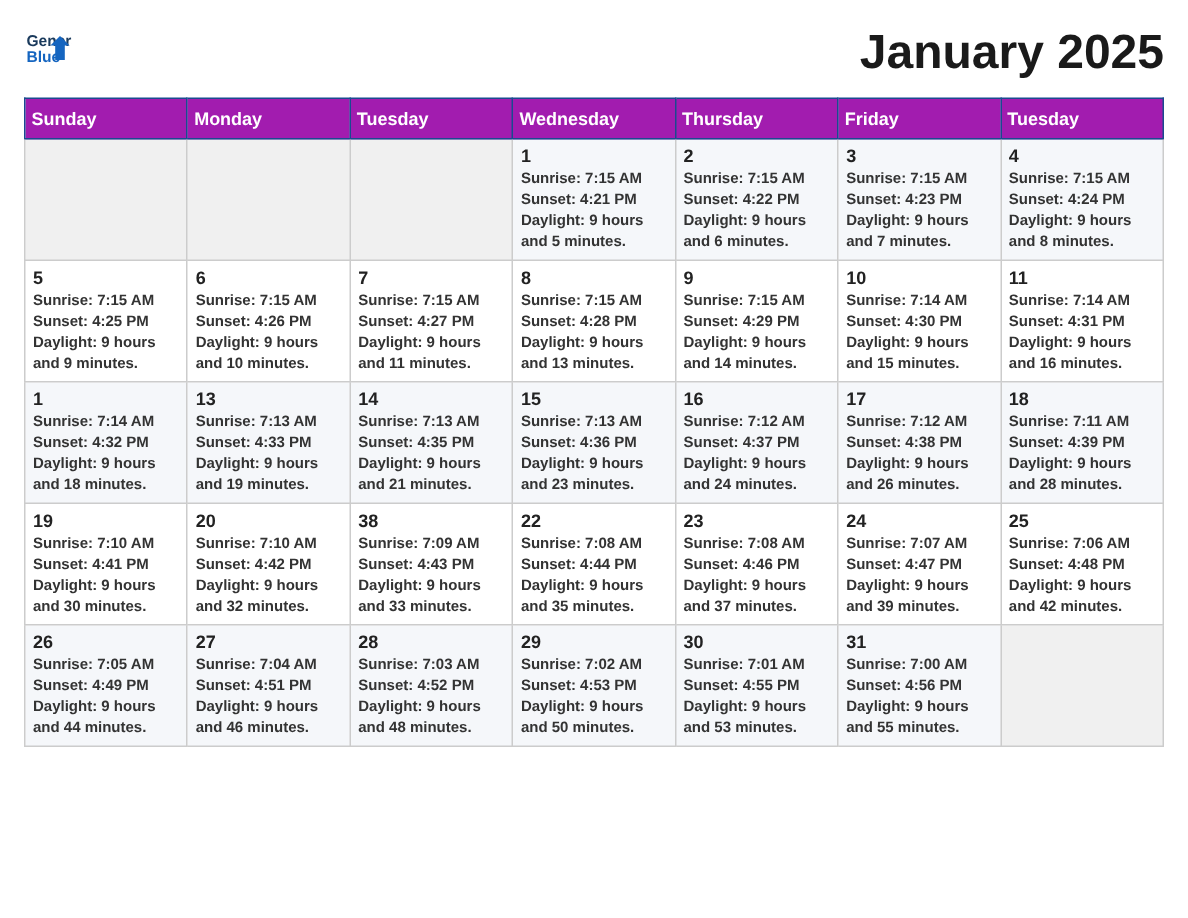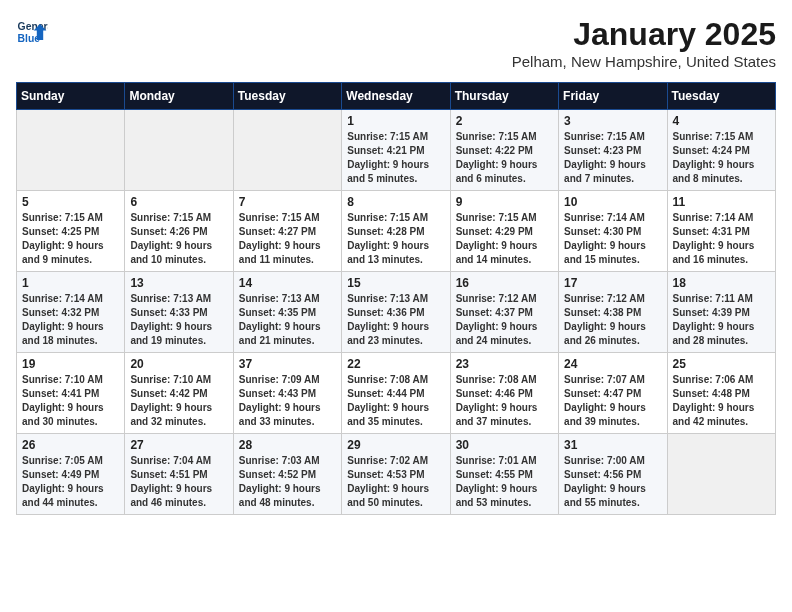--- a/index.html
+++ b/index.html
@@ -26,7 +26,7 @@
       height: 32px;
     }
     .title-area {
-      text-align: right;
+      text-align: left;
     }
     .month-title {
       font-size: 32px;

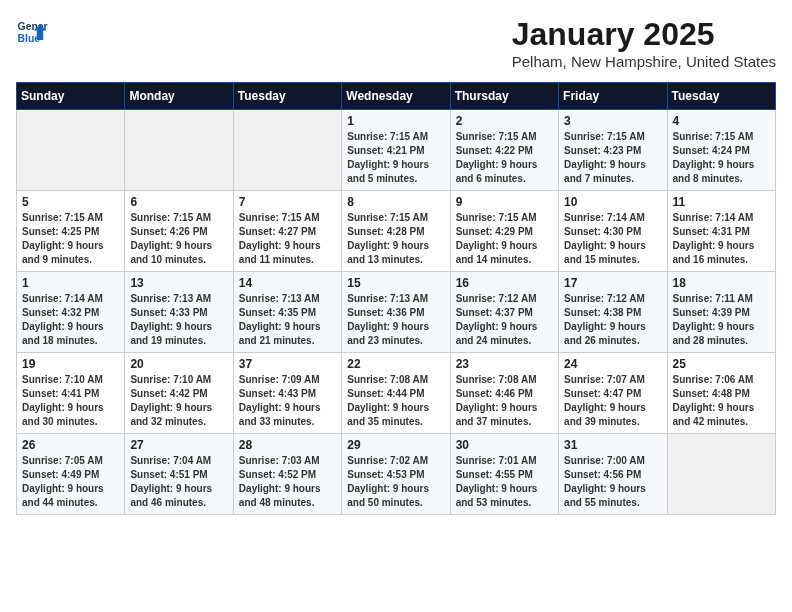--- a/index.html
+++ b/index.html
@@ -92,7 +92,6 @@
   </div>
   <div class="title-area">
     <div class="month-title">January 2025</div>
-    <div class="location-title">Pelham, New Hampshire, United States</div>
   </div>
 </div>
 

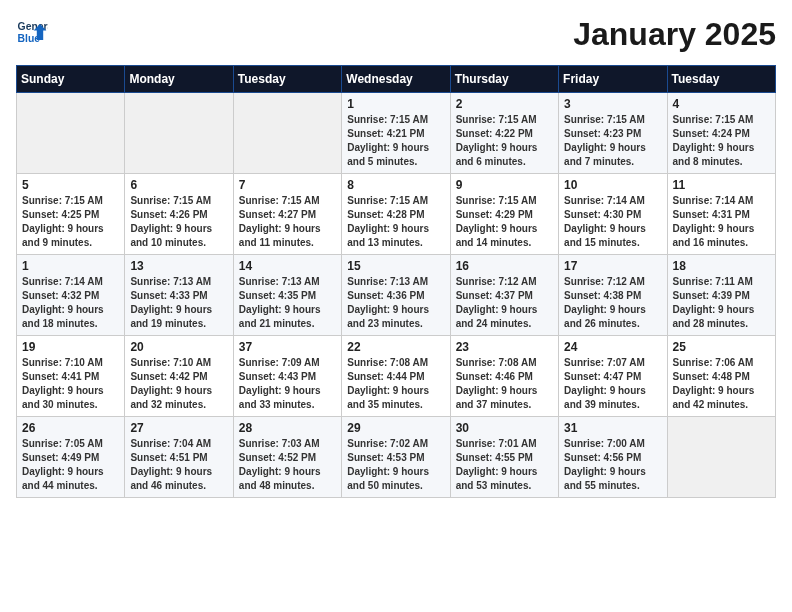--- a/index.html
+++ b/index.html
@@ -43,7 +43,7 @@
       table-layout: fixed;
     }
     thead th {
-      background-color: #0f172a;
+      background-color: #a21caf;
       color: #fff;
       font-size: 12px;
       font-weight: bold;

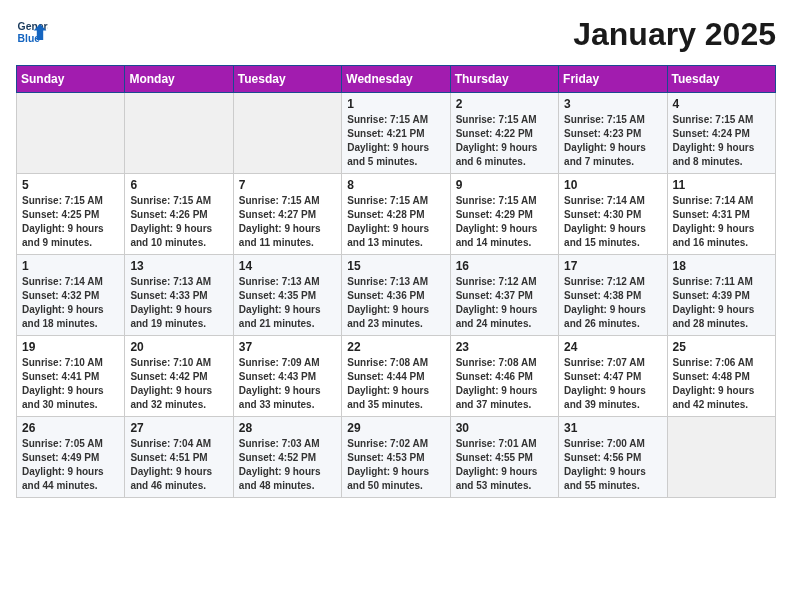--- a/index.html
+++ b/index.html
@@ -279,7 +279,7 @@
         </div>
         </td>
         <td>
-          <span class="day-num">37</span>
+          <span class="day-num">38</span>
         <div class="cell-info">
           <span>Sunrise:</span> 7:09 AM<br>
           <span>Sunset:</span> 4:43 PM<br>

